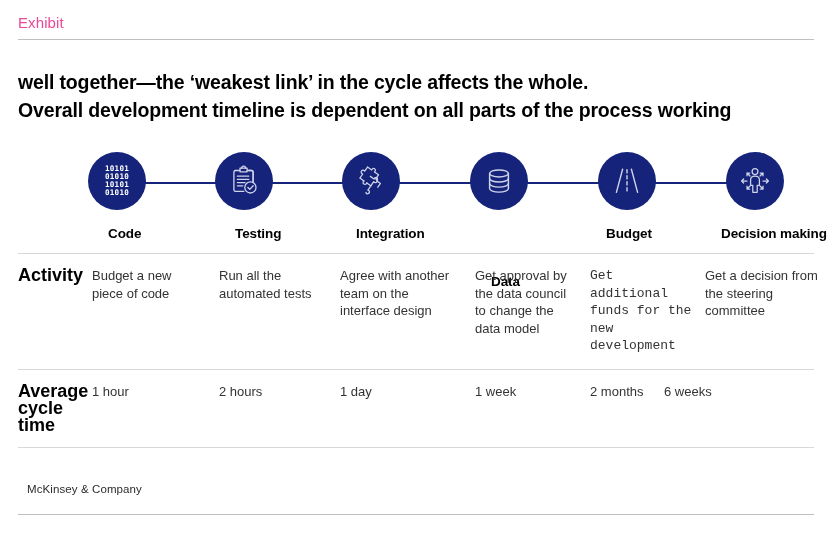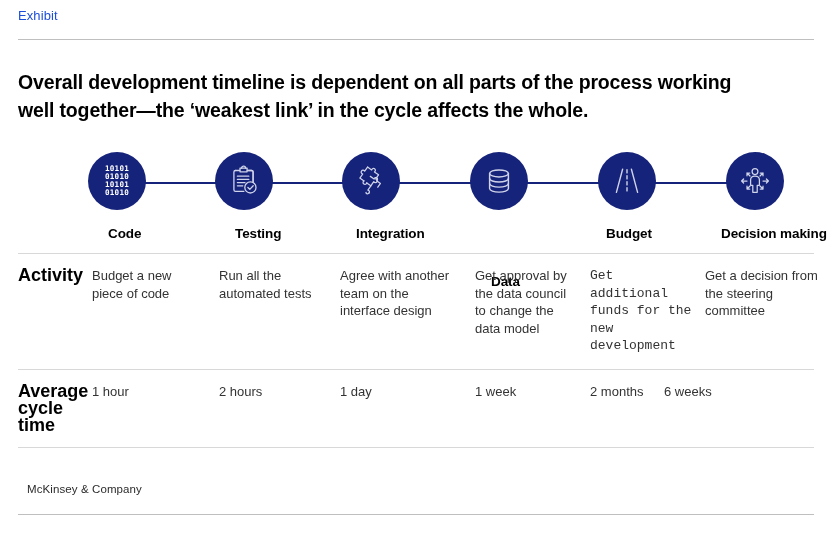--- a/index.html
+++ b/index.html
@@ -28,9 +28,9 @@
   .exhibit-label {
     position: absolute;
     left: 18px;
-    top: 8px;
-    font-size: 13px;
-    color: #1d4ed8;
+    top: 14px;
+    font-size: 15px;
+    color: #ec4899;
     letter-spacing: 0.1px;
   }
   .rule {

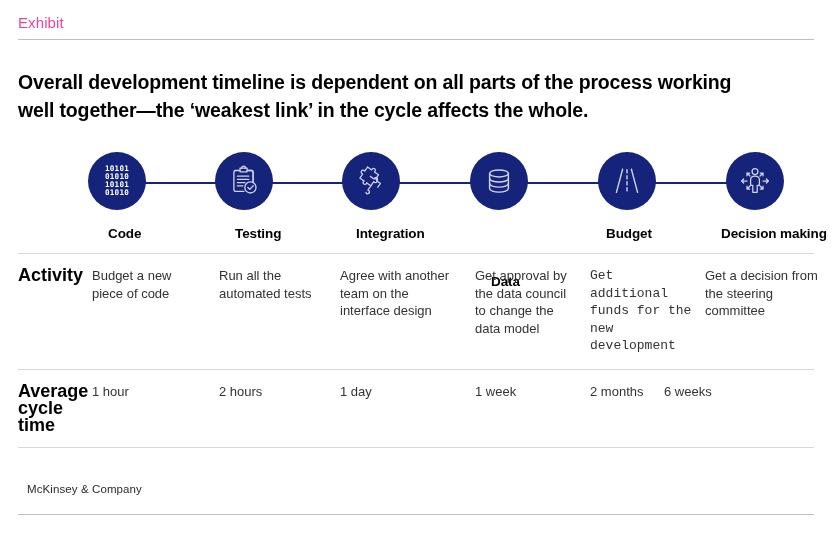--- a/index.html
+++ b/index.html
@@ -158,8 +158,8 @@
   <div class="rule rule-top"></div>
 
   <div class="title">
+    <span>well together—the ‘weakest link’ in the cycle affects the whole.</span>
     <span>Overall development timeline is dependent on all parts of the process working</span>
-    <span>well together—the ‘weakest link’ in the cycle affects the whole.</span>
   </div>
 
   <div class="timeline">

